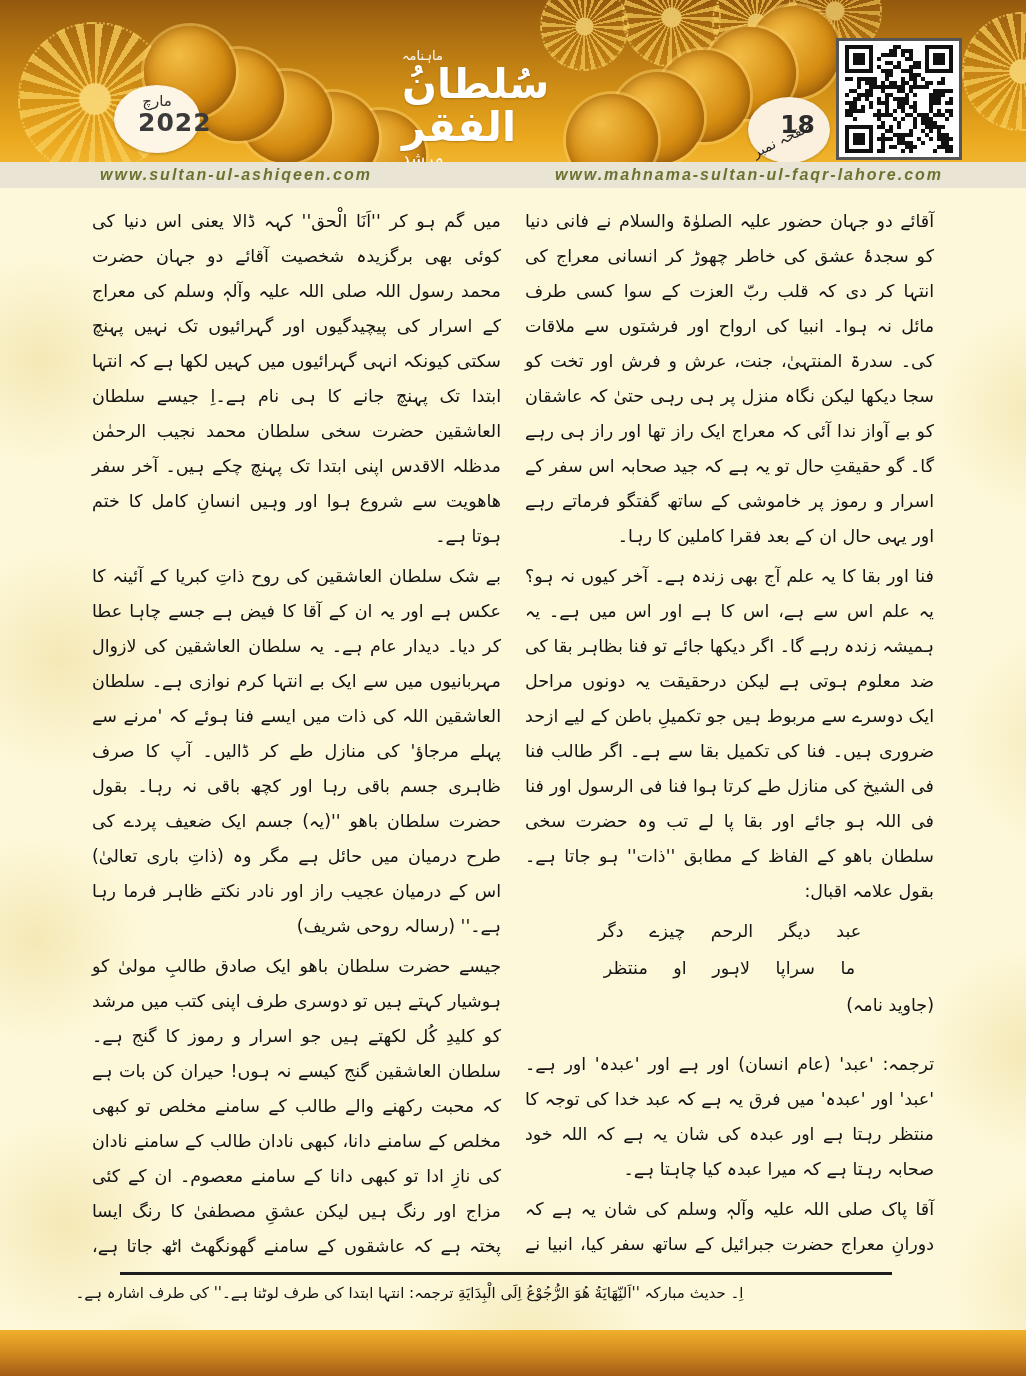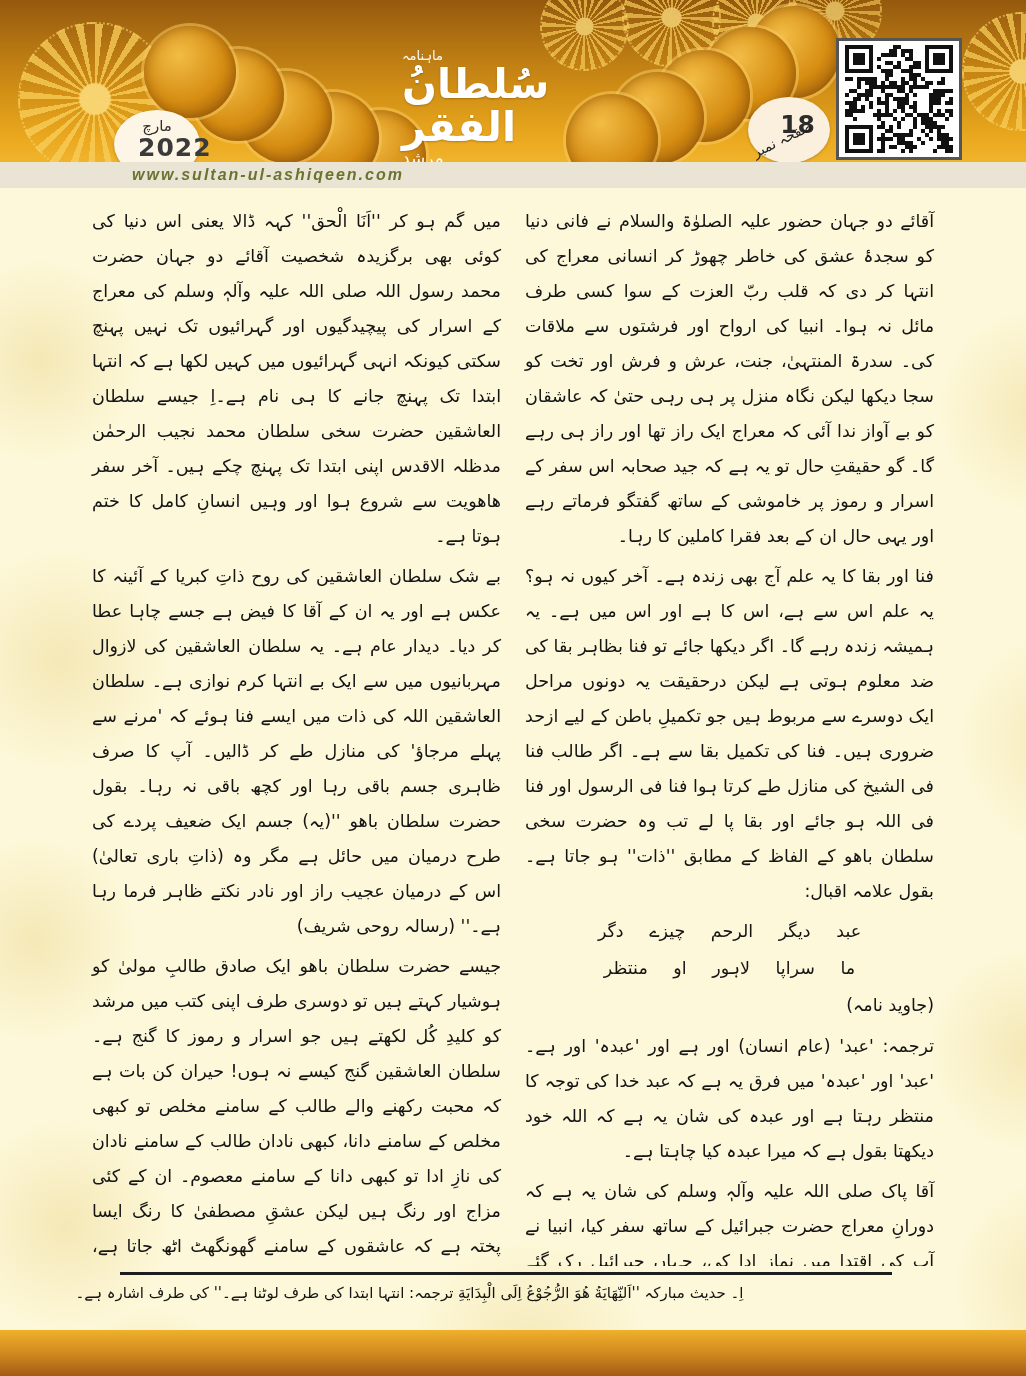--- a/index.html
+++ b/index.html
@@ -21,7 +21,7 @@
   .logo-top{display:block;font-size:13px;margin:0 38px 0 0;opacity:.95;}
   .logo-main{display:block;font-size:41px;font-weight:bold;line-height:1.05;text-shadow:0 1px 2px rgba(90,50,0,.35);}
   .logo-city{display:block;font-size:17px;line-height:1.1;margin-right:60px;}
-  .date-badge{position:absolute;left:114px;top:110px;width:86px;height:68px;border-radius:50%;
+  .date-badge{position:absolute;left:114px;top:85px;width:86px;height:68px;border-radius:50%;
         background:#fdf6e7;z-index:3;text-align:center;box-shadow:0 1px 3px rgba(90,50,0,.35);}
   .date-month{display:block;font-size:15px;color:#2f2f2f;margin-top:7px;}
   .date-year{display:block;font-size:25px;font-weight:bold;color:#3a3a3a;letter-spacing:1px;line-height:1;margin-left:24px;}

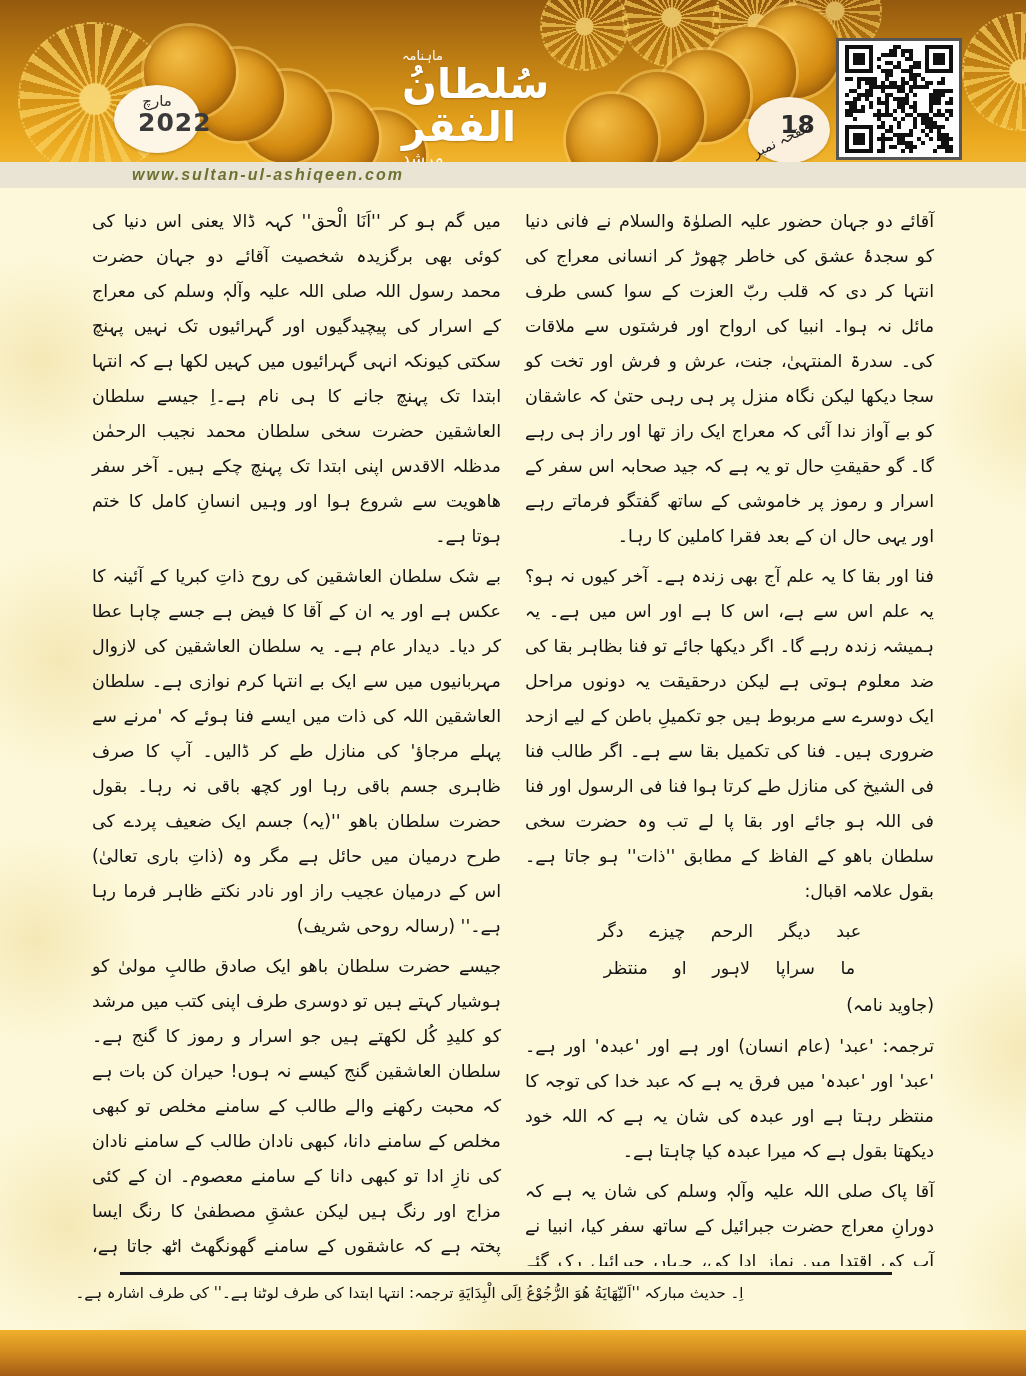--- a/index.html
+++ b/index.html
@@ -36,7 +36,7 @@
   .urlbar{position:absolute;top:162px;left:0;width:1026px;height:26px;background:#e9e4d4;z-index:2;
         display:flex;align-items:center;font-family:"Liberation Sans",sans-serif;}
   .url{font-size:16px;font-weight:bold;font-style:italic;color:#6c7330;letter-spacing:2px;text-align:center;}
-  .url-left{flex:0 0 46%;margin-left:32px;}
+  .url-left{flex:0 0 46%;}
   .url-right{flex:0 0 54%;}
   
   .content{position:absolute;top:204px;left:0;width:1026px;height:1062px;padding:0 92px;box-sizing:border-box;

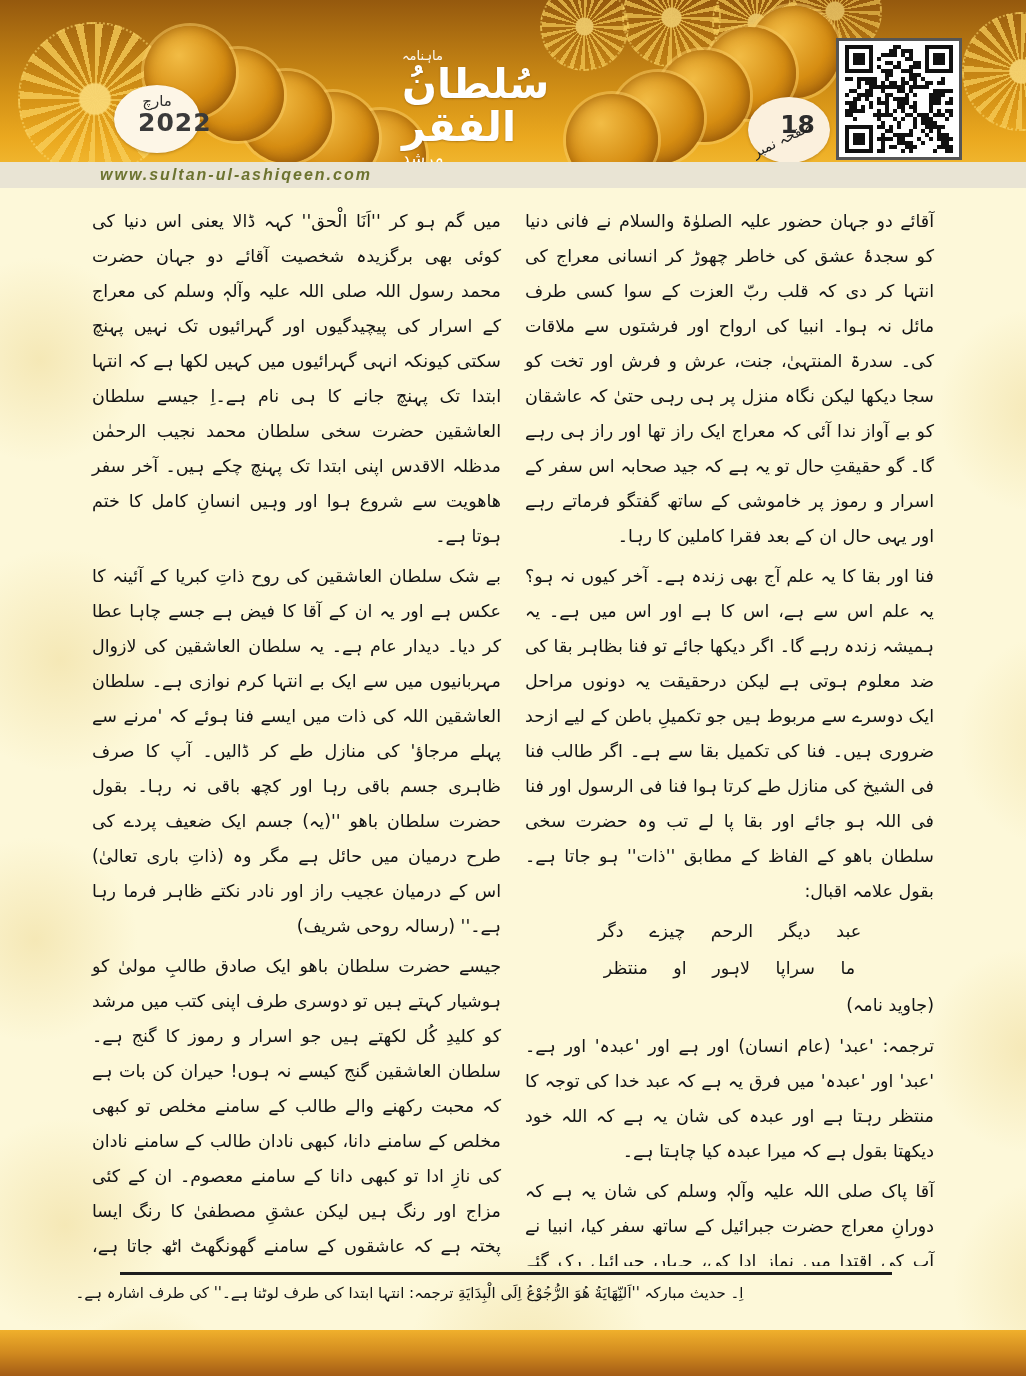--- a/index.html
+++ b/index.html
@@ -370,6 +370,7 @@
 
   <div class="urlbar">
     <span class="url url-left">www.sultan-ul-ashiqeen.com</span>
+    <span class="url url-right">www.mahnama-sultan-ul-faqr-lahore.com</span>
   </div>
 
   <main class="content">

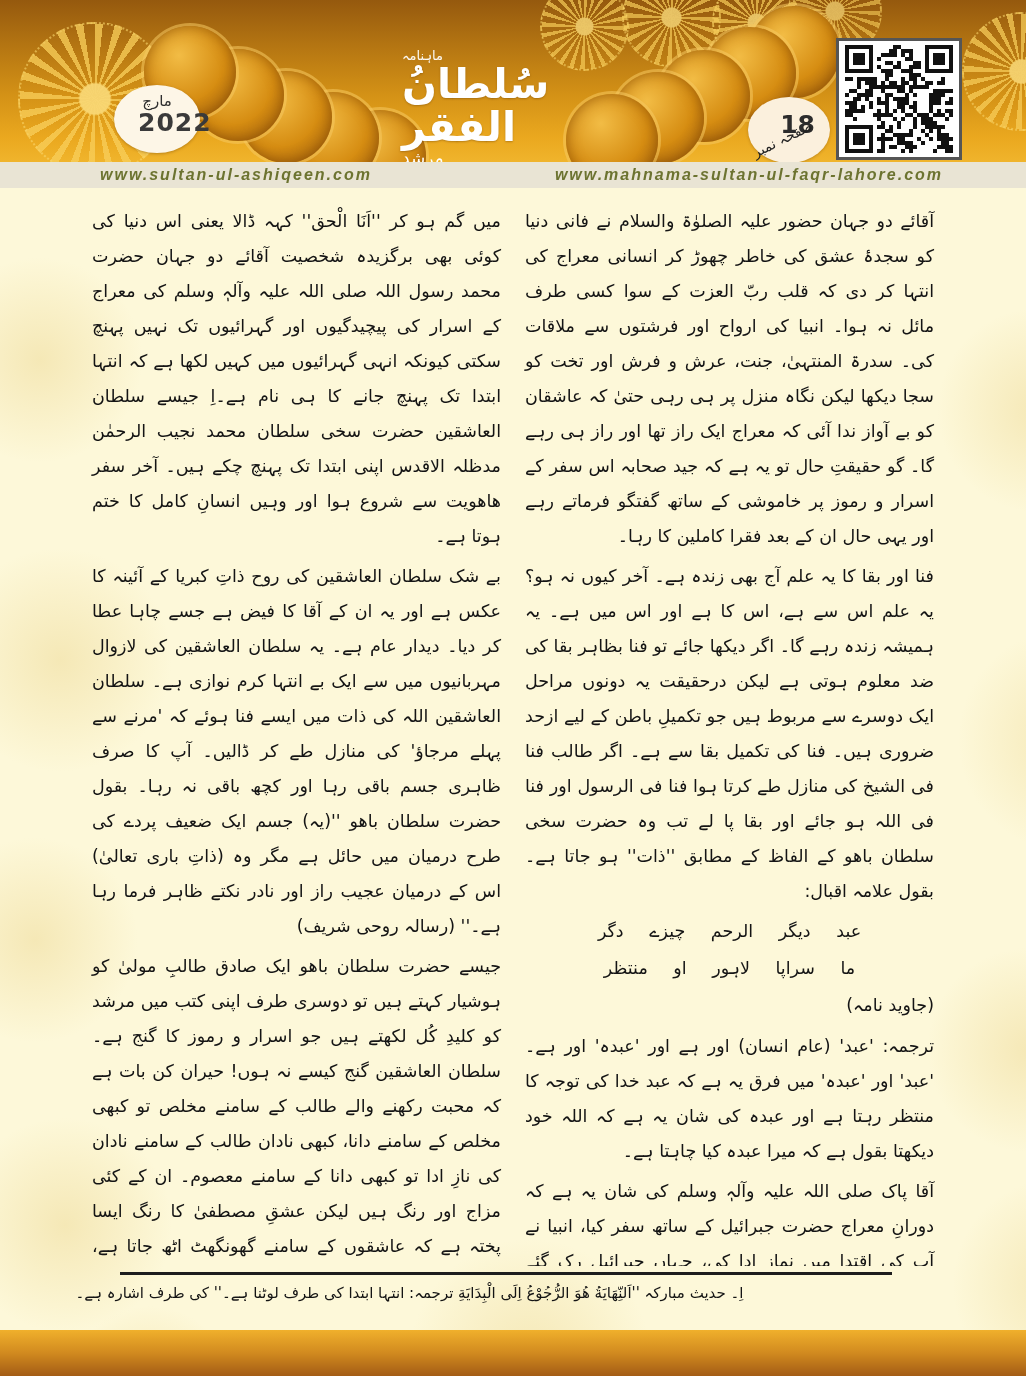--- a/index.html
+++ b/index.html
@@ -44,7 +44,7 @@
   .col{width:50%;text-align:justify;color:#141414;font-size:17.5px;line-height:2.0;}
   .para{margin:0 0 5px 0;}
   .poem-line{text-align:center;word-spacing:20px;margin:2px 0;white-space:nowrap;}
-  .poem-attr{margin:2px 0 6px 0;}
+  .poem-attr{margin:2px 0 24px 0;}
   .footnote-rule{position:absolute;top:1272px;left:120px;width:772px;height:3px;background:#1d1d1d;z-index:1;}
   .footnote{position:absolute;top:1284px;left:0;width:819px;text-align:center;direction:rtl;
         font-size:15px;color:#141414;z-index:1;}

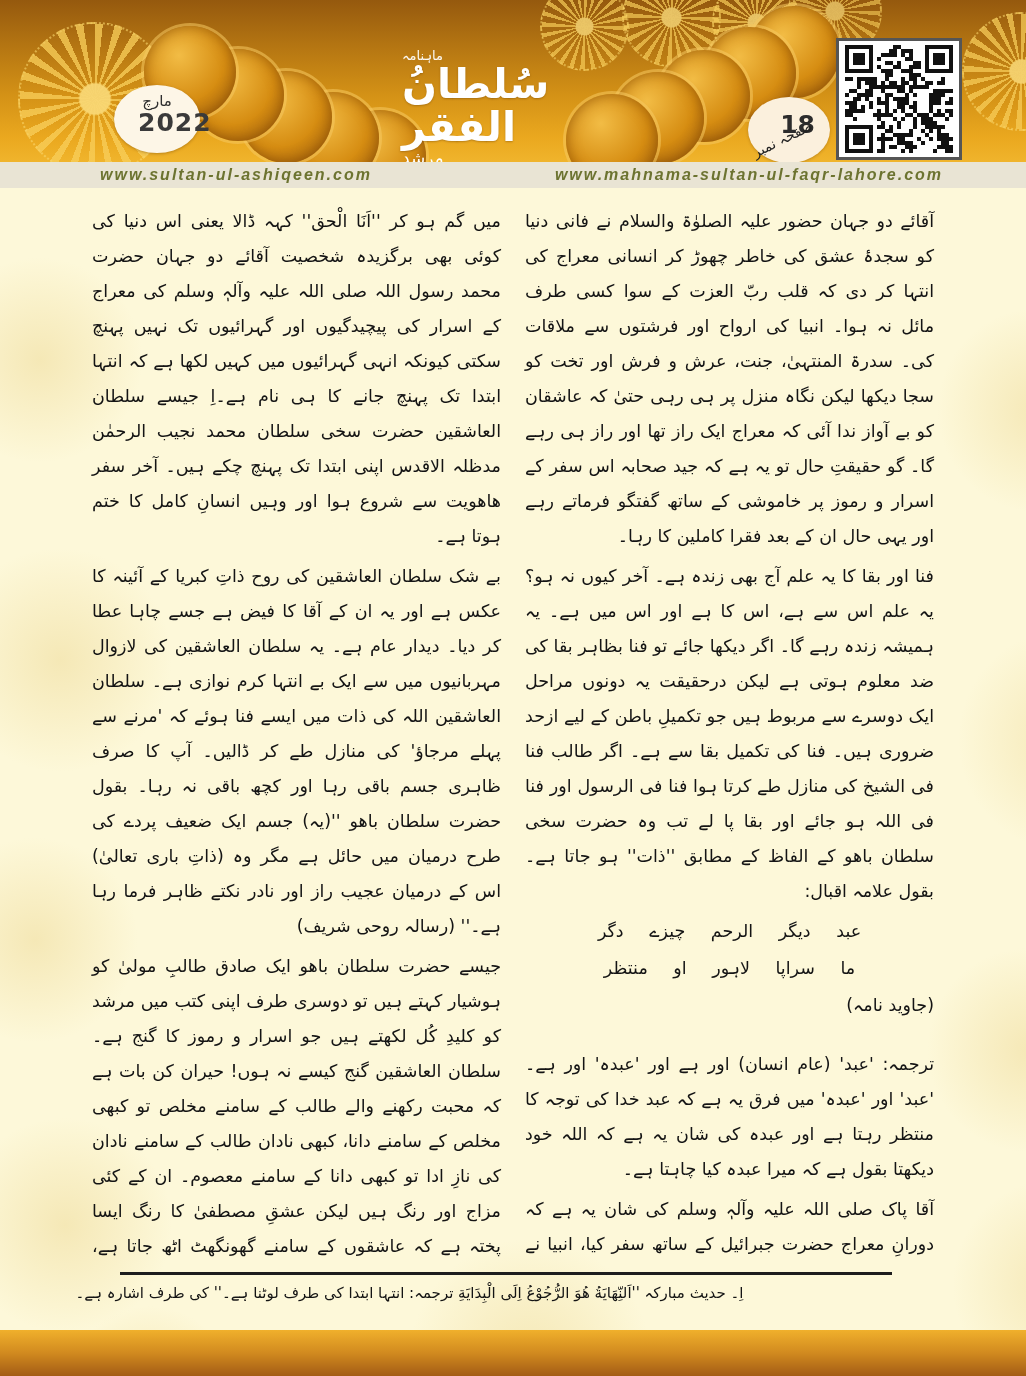--- a/index.html
+++ b/index.html
@@ -380,7 +380,7 @@
       <div class="poem-line">عبد دیگر الرحم چیزے دگر</div>
       <div class="poem-line">ما سراپا لاہور او منتظر</div>
       <div class="poem-attr">(جاوید نامہ)</div>
-      <p class="para">ترجمہ: 'عبد' (عام انسان) اور ہے اور 'عبدہ' اور ہے۔ 'عبد' اور 'عبدہ' میں فرق یہ ہے کہ عبد خدا کی توجہ کا منتظر رہتا ہے اور عبدہ کی شان یہ ہے کہ اللہ خود دیکھتا بقول ہے کہ میرا عبدہ کیا چاہتا ہے۔</p>
+      <p class="para">ترجمہ: 'عبد' (عام انسان) اور ہے اور 'عبدہ' اور ہے۔ 'عبد' اور 'عبدہ' میں فرق یہ ہے کہ عبد خدا کی توجہ کا منتظر رہتا ہے اور عبدہ کی شان یہ ہے کہ اللہ خود صحابہ رہتا ہے کہ میرا عبدہ کیا چاہتا ہے۔</p>
       <p class="para">آقا پاک صلی اللہ علیہ وآلہٖ وسلم کی شان یہ ہے کہ دورانِ معراج حضرت جبرائیل کے ساتھ سفر کیا، انبیا نے آپ کی اقتدا میں نماز ادا کی، جہاں جبرائیل رک گئے وہاں آپ نے اپنے جذبۂ عشق کی بدولت سفر کیا، دیدار ہوا لیکن اس سب کے باوجود آپ نے اپنے آپ کو ''اَنا عبدہ'' کہا جبکہ منصور حلاج نے صرف فنا پر ہی سکر و مستی</p>
     </section>
     <section class="col">

